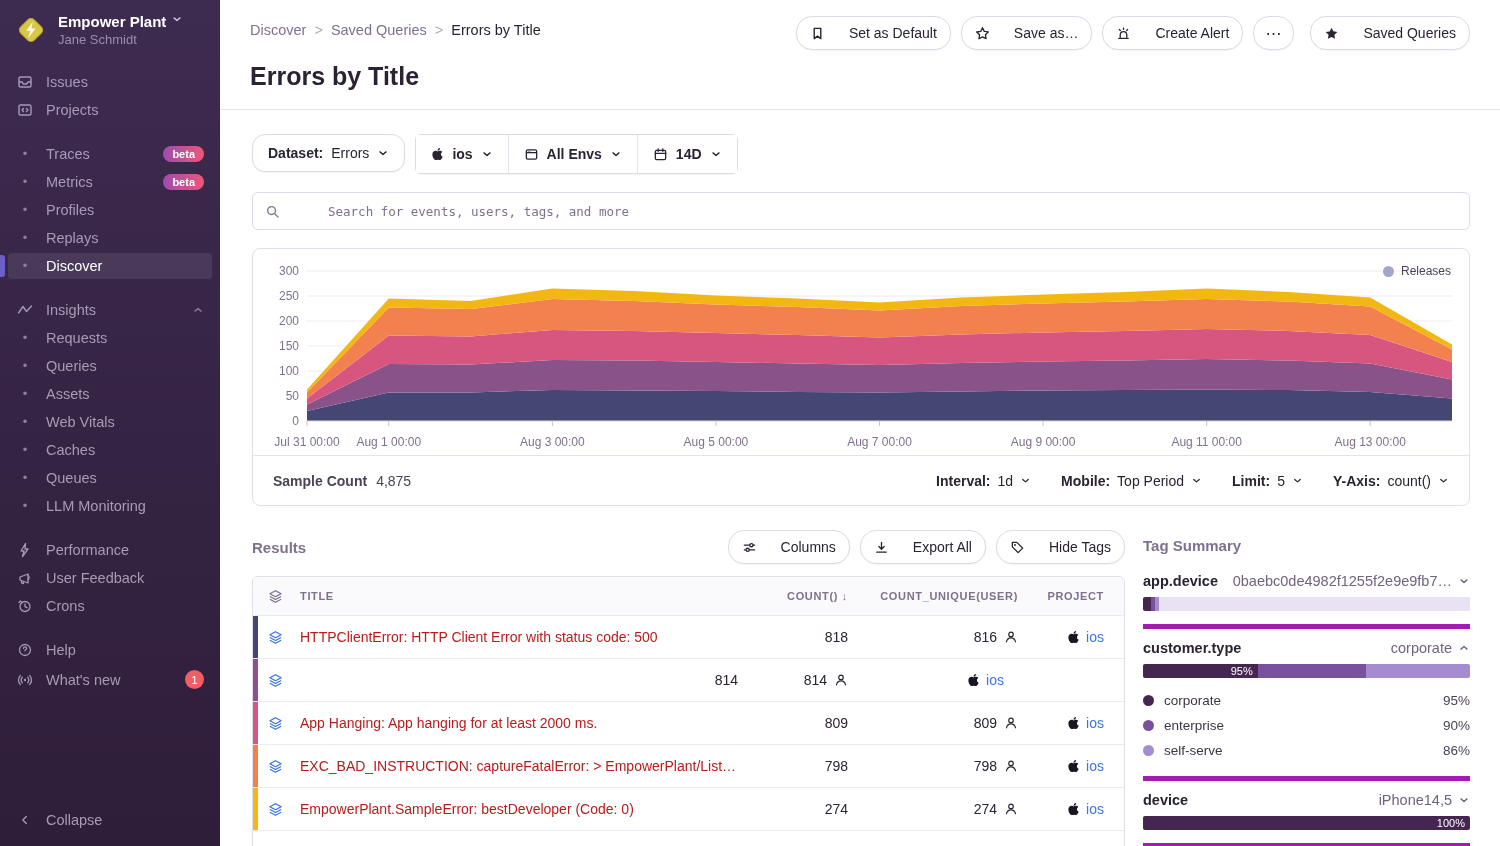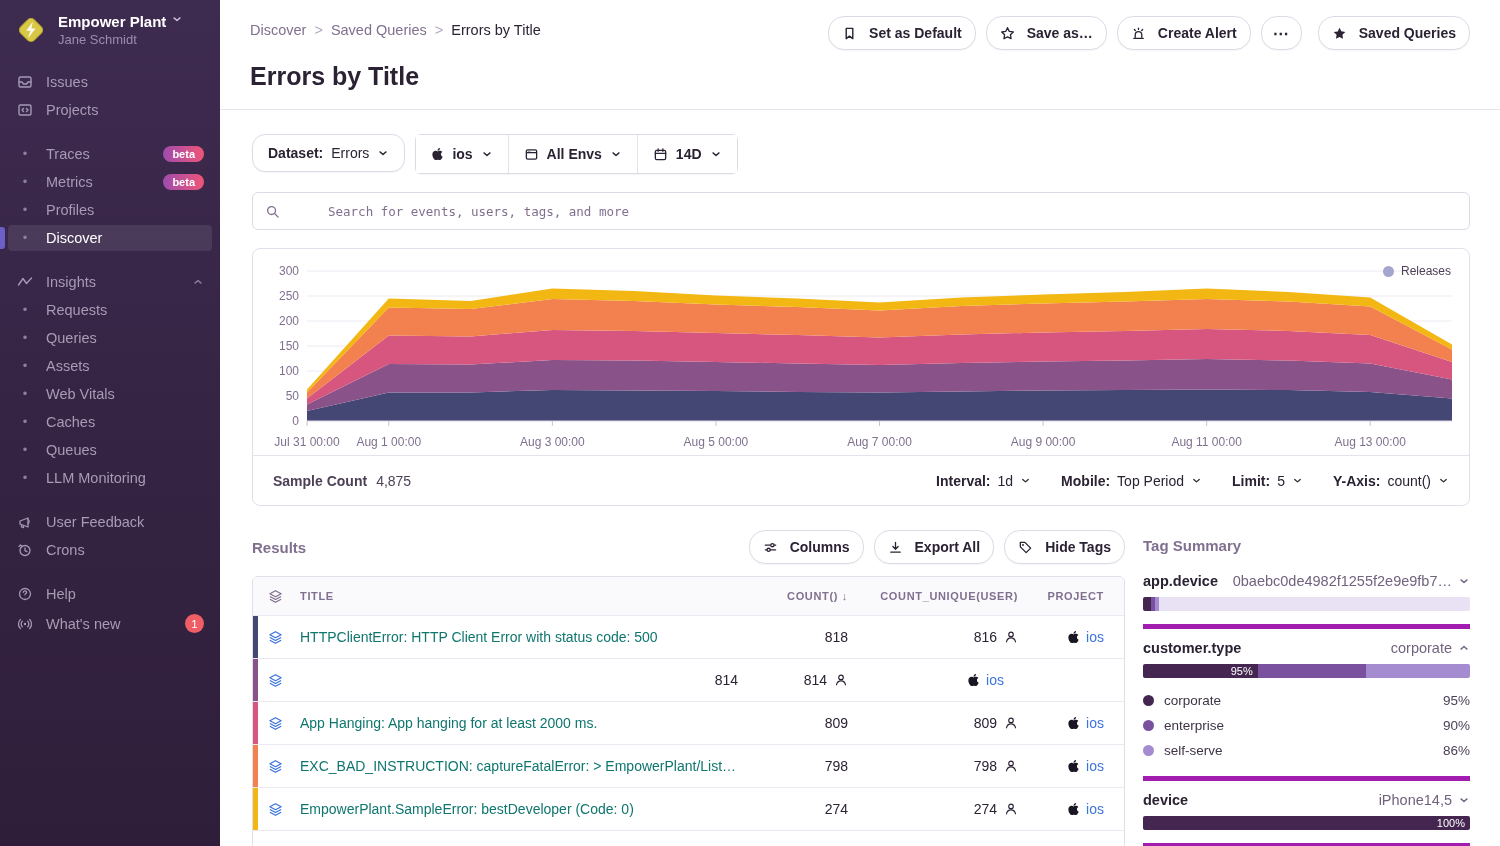--- a/index.html
+++ b/index.html
@@ -40,8 +40,8 @@
   .crumbs .sep { color:#B5A8C2; }
   .crumbs .cur { color:#2B2233; }
   .actions { display:flex; gap:10px; }
-  .btn { display:inline-flex; align-items:center; gap:12px; height:34px; padding:0 13px; background:#fff;
-        border:1px solid #DFD9E6; border-radius:16px; font-family:inherit; font-weight:700; font-size:14px;
+  .btn { display:inline-flex; align-items:center; gap:24px; height:34px; padding:0 13px; background:#fff;
+        border:1px solid #DFD9E6; border-radius:16px; font-family:inherit; font-weight:400; font-size:14px;
         color:#2B2233; cursor:pointer; box-shadow:0 1px 1px rgba(43,34,51,.04); white-space:nowrap; }
   .btn.more { font-size:16px; letter-spacing:1px; padding:0 11px; }
   .btn.saved { margin-left:6px; }

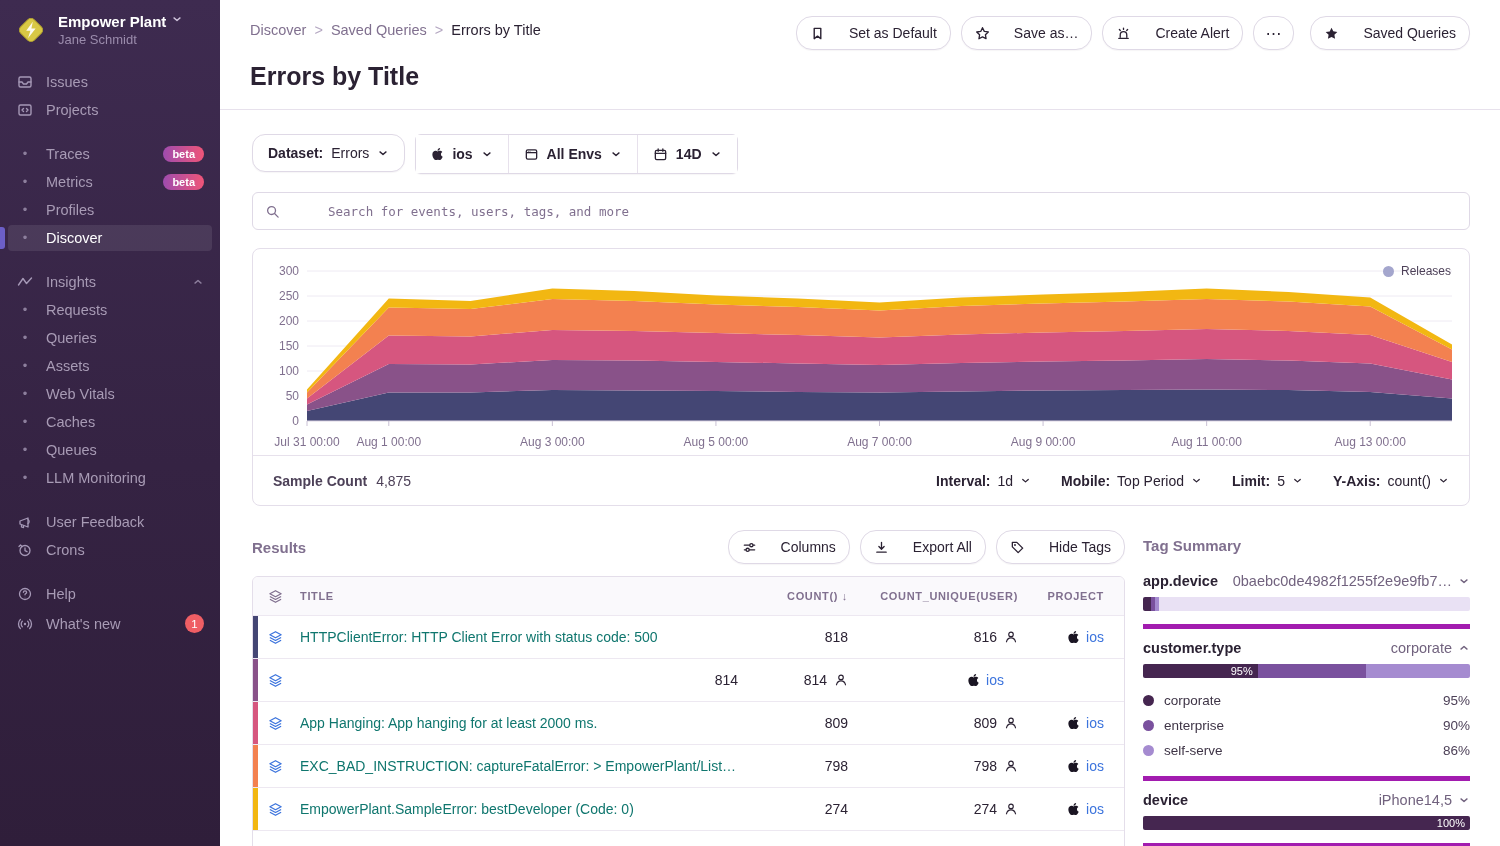--- a/index.html
+++ b/index.html
@@ -177,6 +177,10 @@
       <a class="si sub">
           <span class="ic dot"></span>
           <span class="lbl">Profiles</span>
+        </a>
+      <a class="si sub">
+          <span class="ic dot"></span>
+          <span class="lbl">Replays</span>
         </a>
       <a class="si sub active">
           <span class="ic dot"></span>

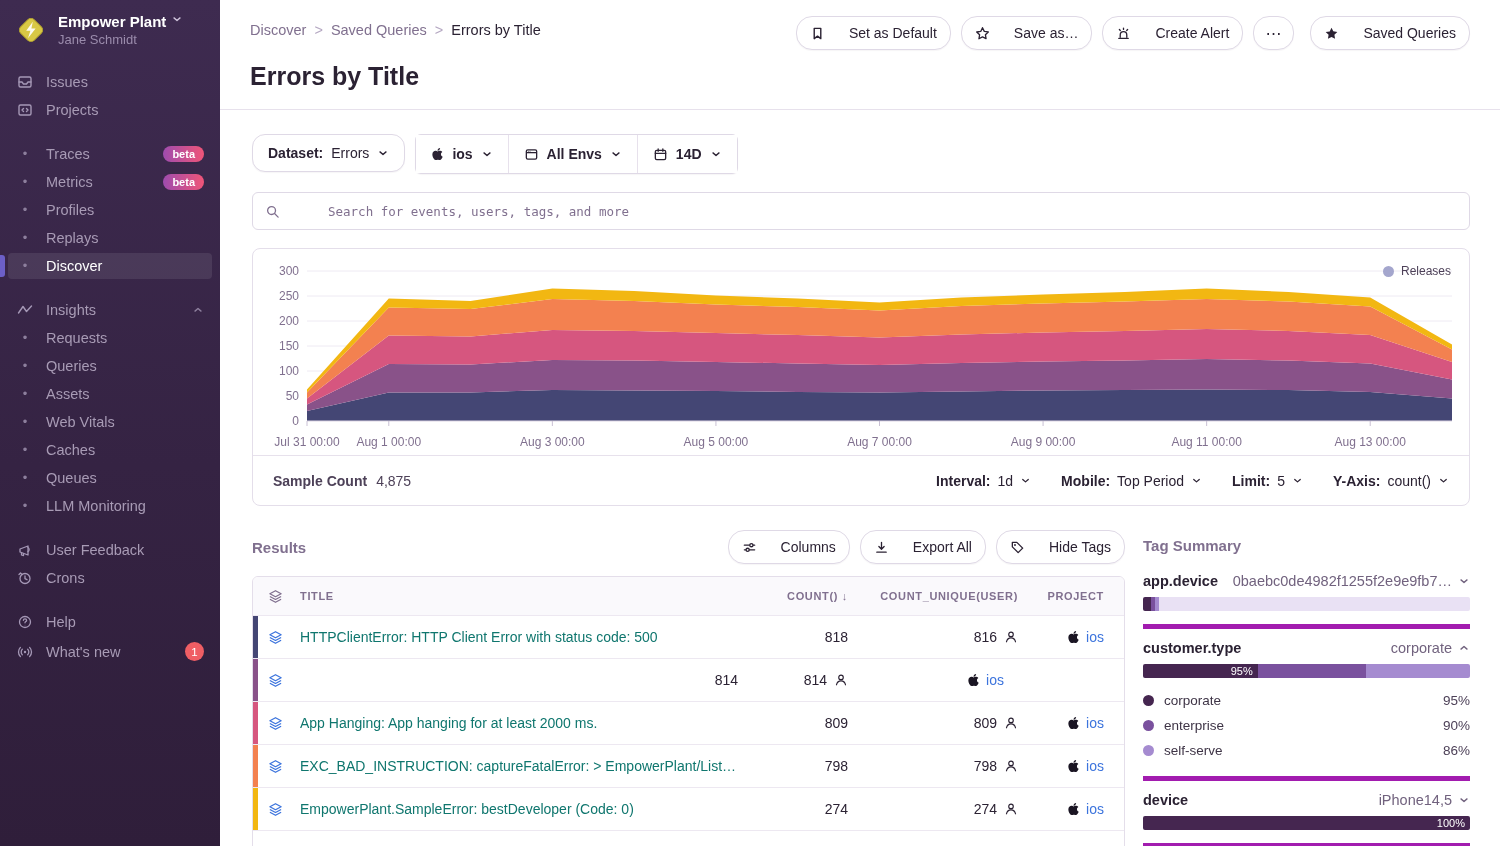--- a/index.html
+++ b/index.html
@@ -233,6 +233,14 @@
     </div>
 
     <div class="nav-group">
+      <a class="si">
+        <span class="ic">
+            <svg width="16" height="16" viewBox="0 0 16 16" fill="none" stroke="currentColor" stroke-width="1.3" stroke-linejoin="round">
+              <path d="M8.5 1.5L4 9h3l-1.5 5.5L11 7H8z"></path>
+            </svg>
+          </span>
+        <span class="lbl">Performance</span>
+        </a>
       <a class="si">
         <span class="ic">
             <svg width="16" height="16" viewBox="0 0 16 16" fill="none" stroke="currentColor" stroke-width="1.3" stroke-linejoin="round">

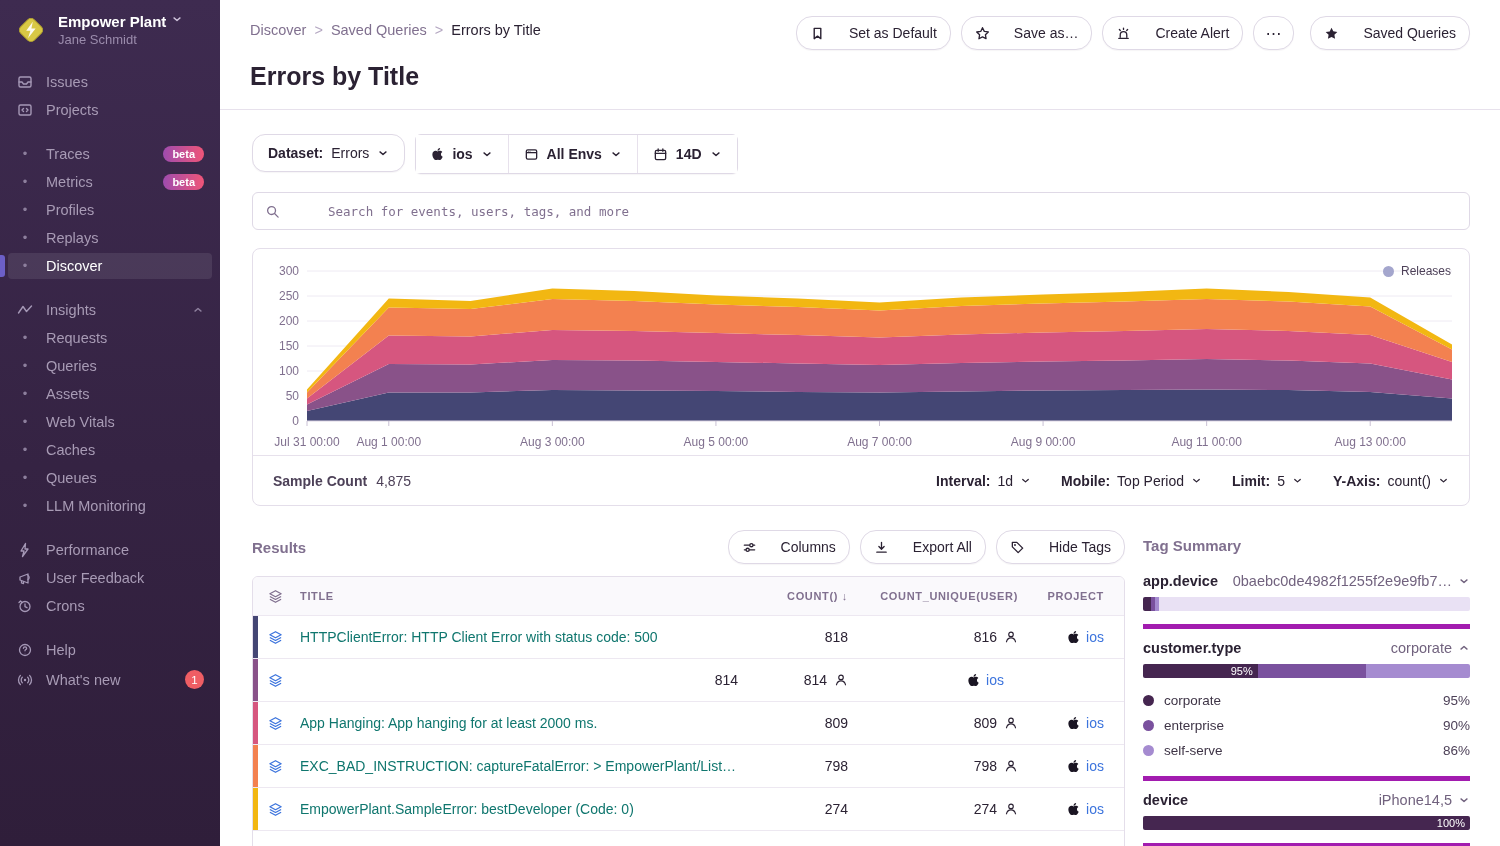--- a/index.html
+++ b/index.html
@@ -90,7 +90,7 @@
         font-weight:700; letter-spacing:.06em; }
   .bar { width:5px; height:100%; }
   .c-icon { display:flex; justify-content:center; }
-  .c-title { padding-left:8px; font-size:14px; color:#0f766e; white-space:nowrap; overflow:hidden; text-overflow:ellipsis; }
+  .c-title { padding-left:8px; font-size:14px; color:#b91c1c; white-space:nowrap; overflow:hidden; text-overflow:ellipsis; }
   .thead .c-title { font-size:11px; color:#80708F; }
   .c-num { text-align:right; padding-right:6px; font-size:14px; }
   .thead .c-num { font-size:11px; }

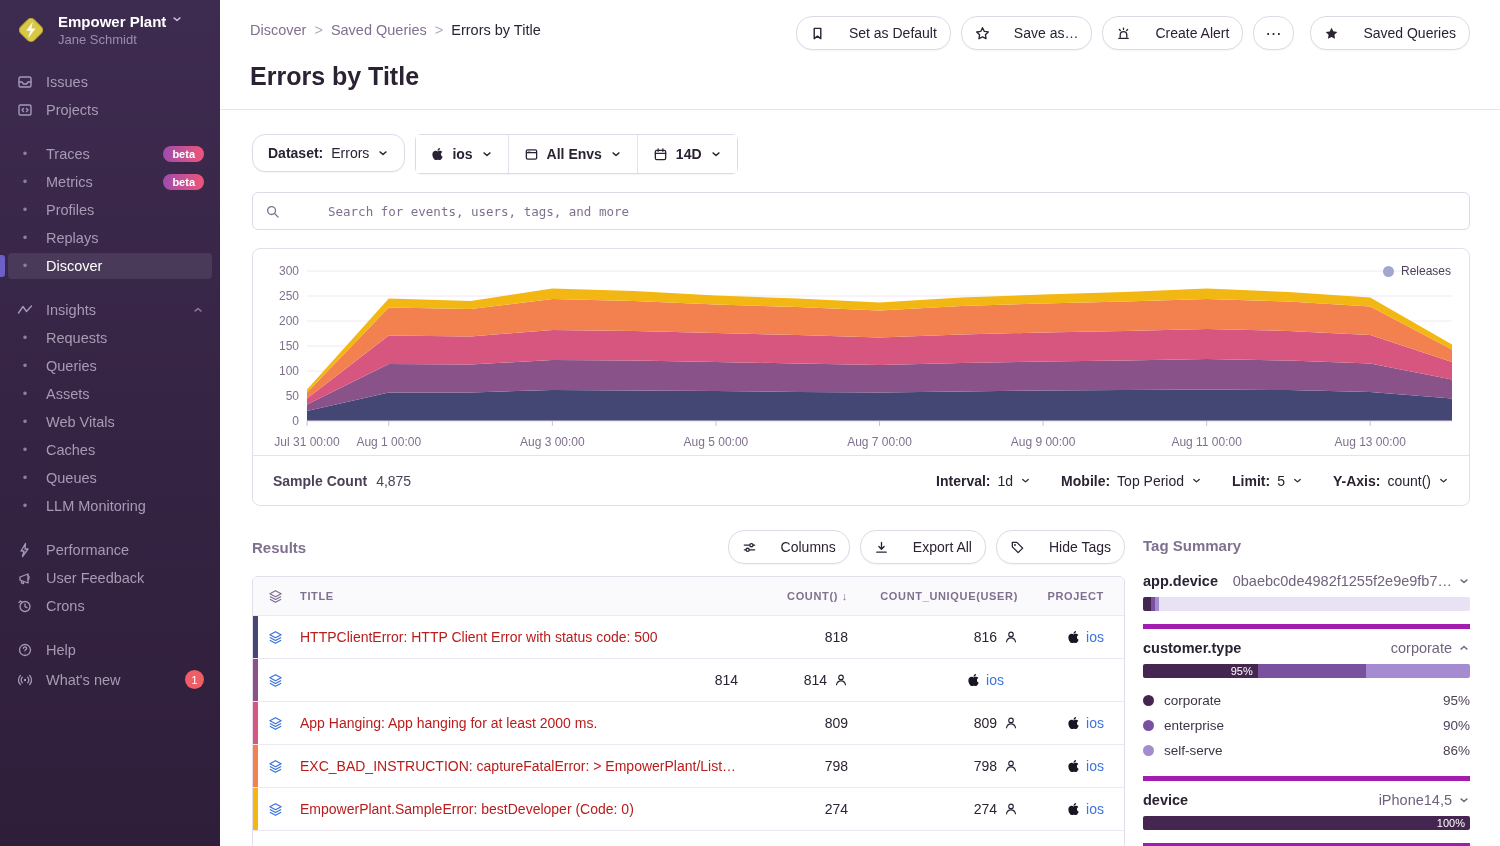--- a/index.html
+++ b/index.html
@@ -288,6 +288,14 @@
     </div>
   </nav>
 
+  <div class="collapse-row">
+    <span class="ic">
+        <svg width="14" height="14" viewBox="0 0 16 16" fill="none" stroke="currentColor" stroke-width="1.6" stroke-linecap="round" stroke-linejoin="round">
+          <path d="M9.5 4L5.5 8l4 4"></path>
+        </svg>
+      </span>
+    <span class="lbl">Collapse</span>
+  </div>
 </aside>
 
 <main>

